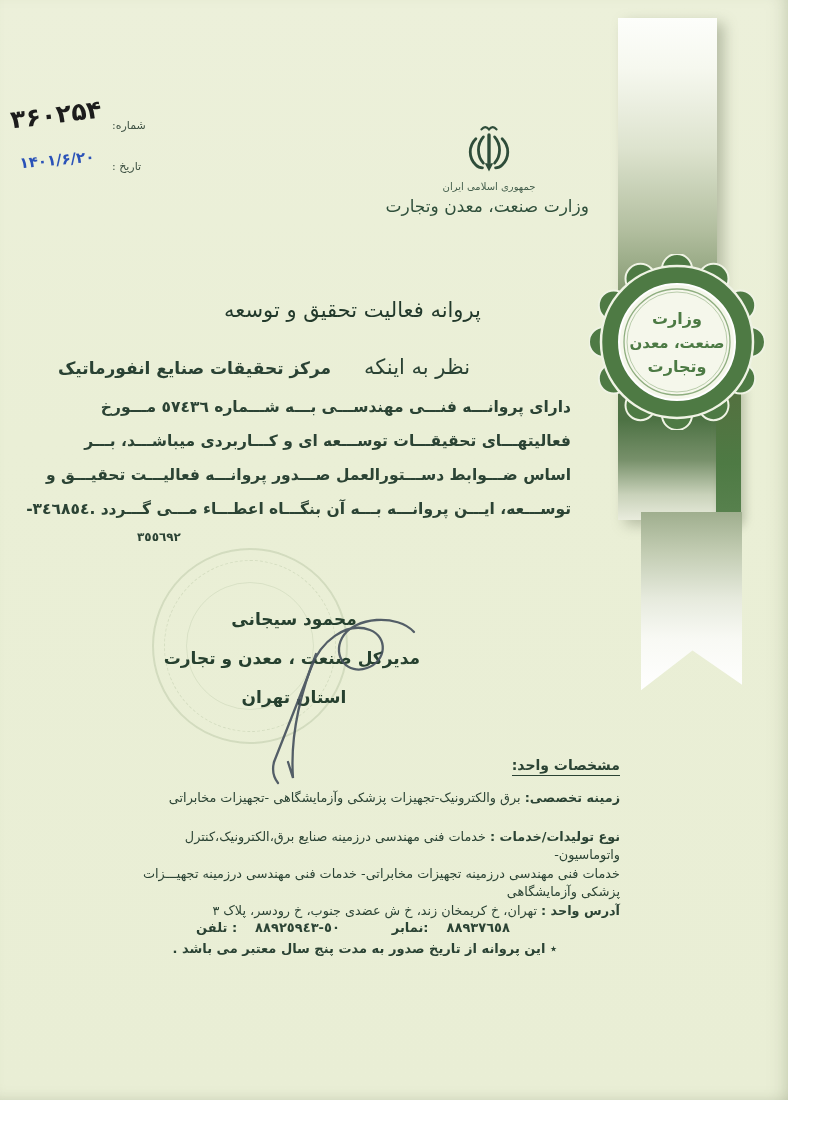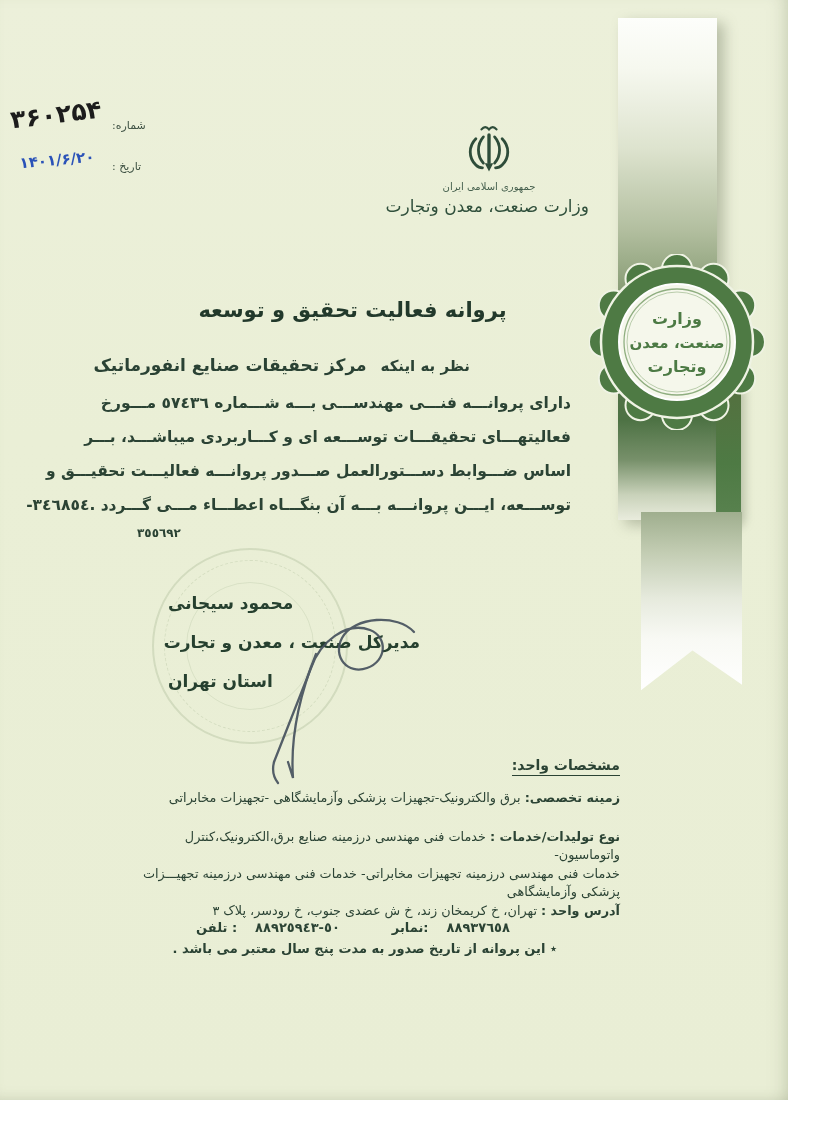--- a/index.html
+++ b/index.html
@@ -53,7 +53,7 @@
   .seal text{font-family:"DejaVu Sans",sans-serif;font-weight:700;fill:#4c7a44;}
   
   .content{position:absolute;left:130px;top:290px;width:445px;direction:rtl;color:#2a4234;}
-  .doc-title{text-align:center;font-size:21px;font-weight:700;color:#22392b;margin:8px 0 0 0;}
+  .doc-title{text-align:center;font-size:21px;font-weight:400;color:#22392b;margin:8px 0 0 0;}
   .intro{display:flex;flex-direction:row;align-items:baseline;margin-top:33px;padding-right:105px;gap:14px;}
   .intro .lead{font-size:15px;font-weight:700;white-space:nowrap;}
   .intro .company{font-size:17px;font-weight:700;white-space:nowrap;}

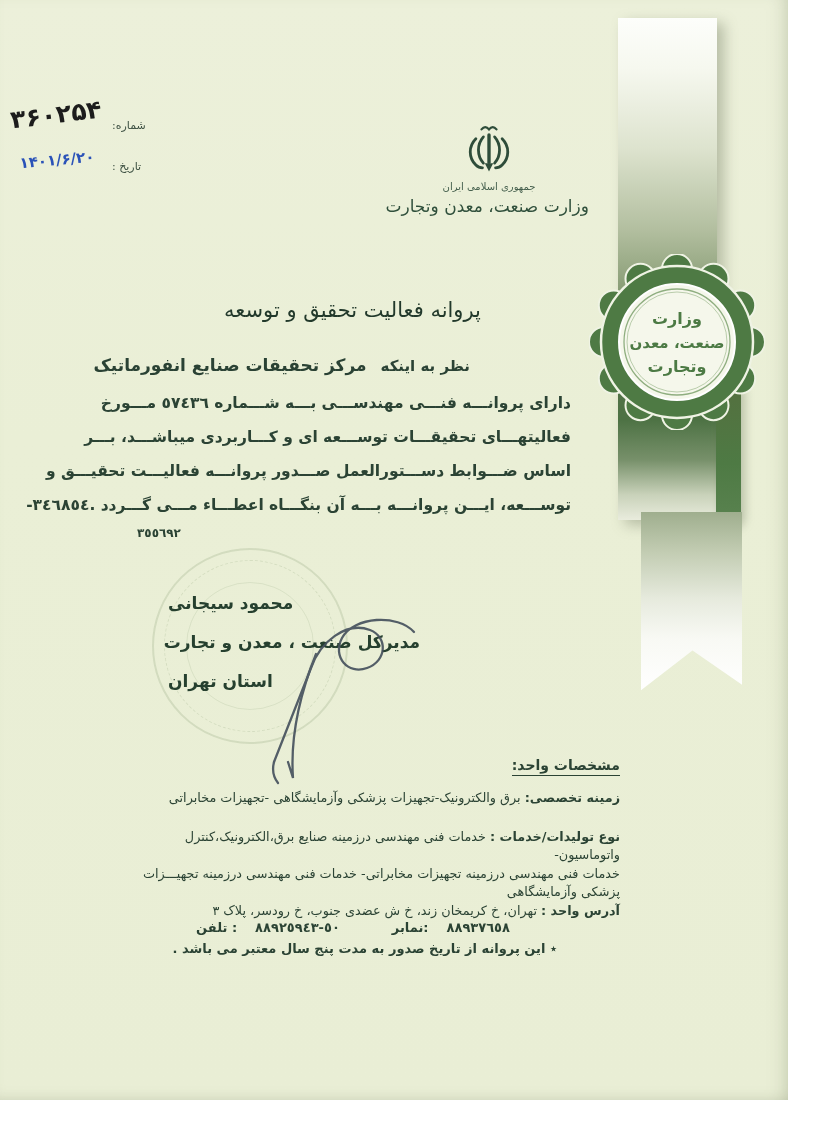--- a/index.html
+++ b/index.html
@@ -55,7 +55,7 @@
   .content{position:absolute;left:130px;top:290px;width:445px;direction:rtl;color:#2a4234;}
   .doc-title{text-align:center;font-size:21px;font-weight:400;color:#22392b;margin:8px 0 0 0;}
   .intro{display:flex;flex-direction:row;align-items:baseline;margin-top:33px;padding-right:105px;gap:14px;}
-  .intro .lead{font-size:15px;font-weight:700;white-space:nowrap;}
+  .intro .lead{font-size:21px;font-weight:400;white-space:nowrap;margin-left:19px;}
   .intro .company{font-size:17px;font-weight:700;white-space:nowrap;}
   
   .body-par{margin:11px 4px 0 7px;font-size:15.5px;font-weight:700;line-height:34px;color:#2b4334;}

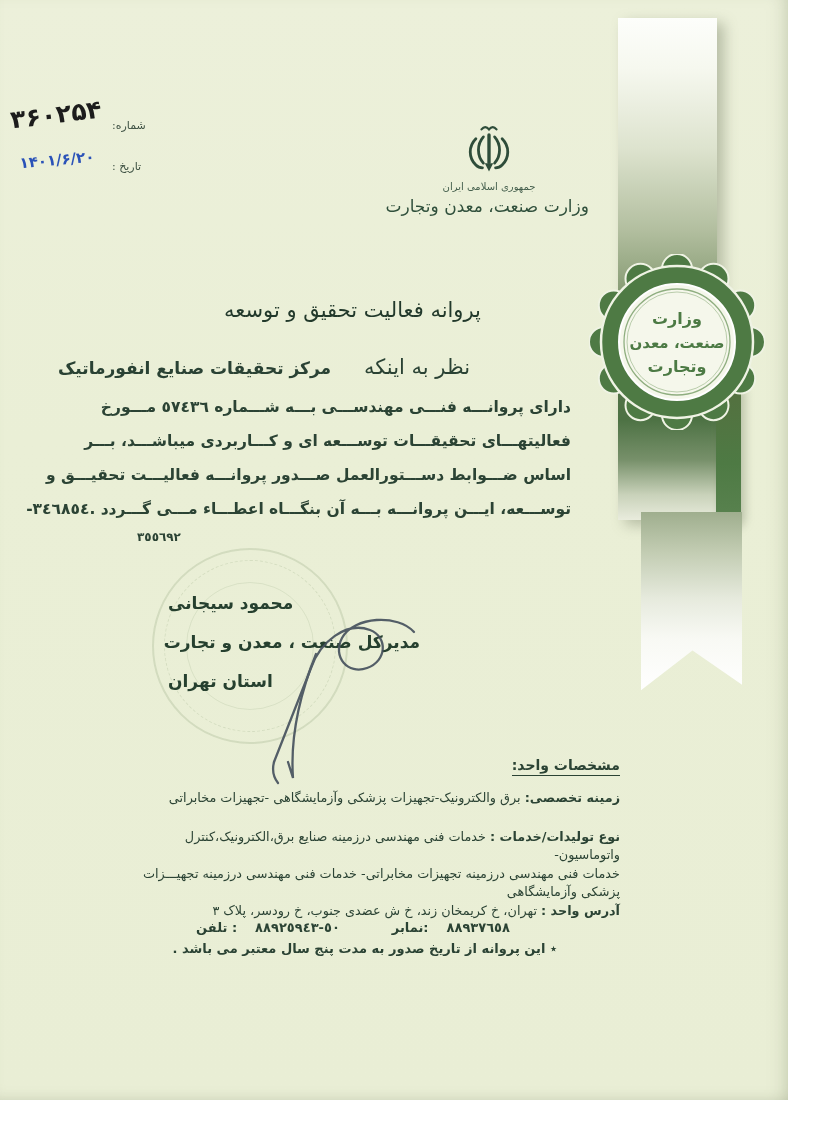--- a/index.html
+++ b/index.html
@@ -66,7 +66,7 @@
     border:2px solid rgba(130,150,110,.25);opacity:.9;}
   .watermark::before{content:"";position:absolute;inset:10px;border-radius:50%;border:1.5px dashed rgba(130,150,110,.22);}
   .watermark::after{content:"";position:absolute;inset:32px;border-radius:50%;border:1.5px solid rgba(130,150,110,.18);}
-  .sig-block{position:absolute;left:168px;top:584px;width:252px;text-align:left;direction:rtl;}
+  .sig-block{position:absolute;left:168px;top:600px;width:252px;text-align:center;direction:rtl;}
   .sig-block div{font-size:17px;font-weight:700;color:#26402f;line-height:39px;white-space:nowrap;}
   .sig-scrawl{position:absolute;left:228px;top:610px;}
   

